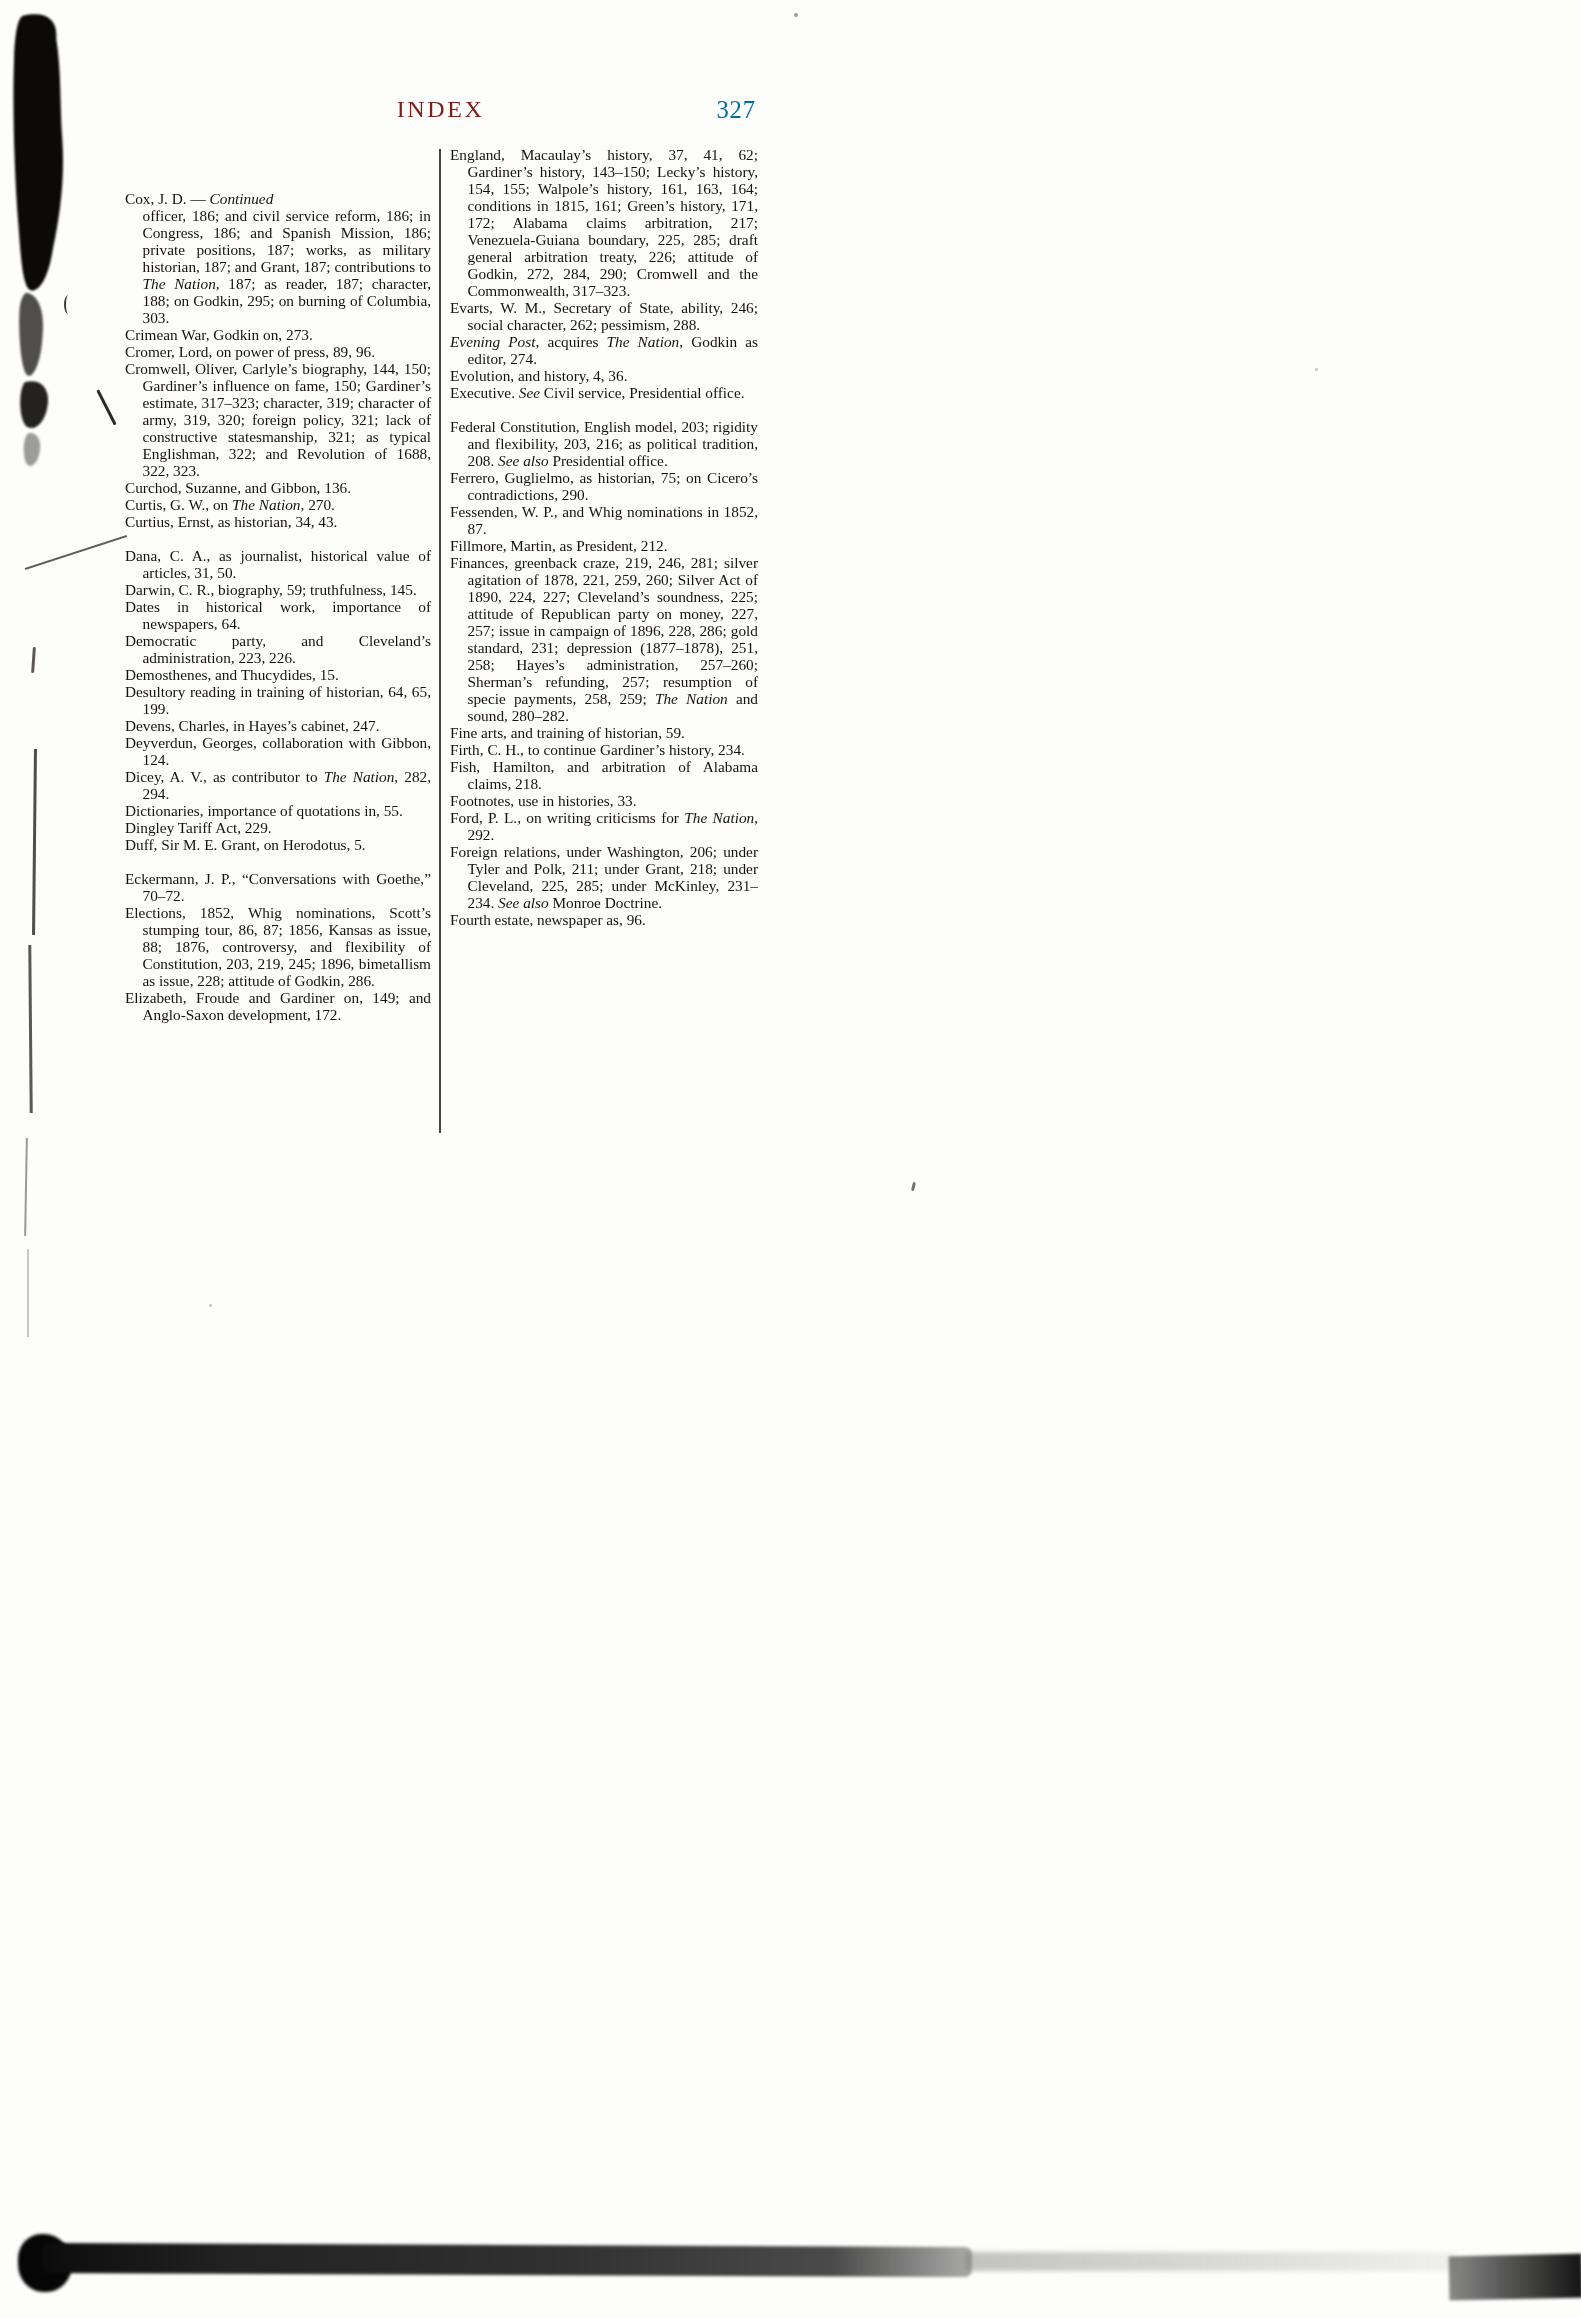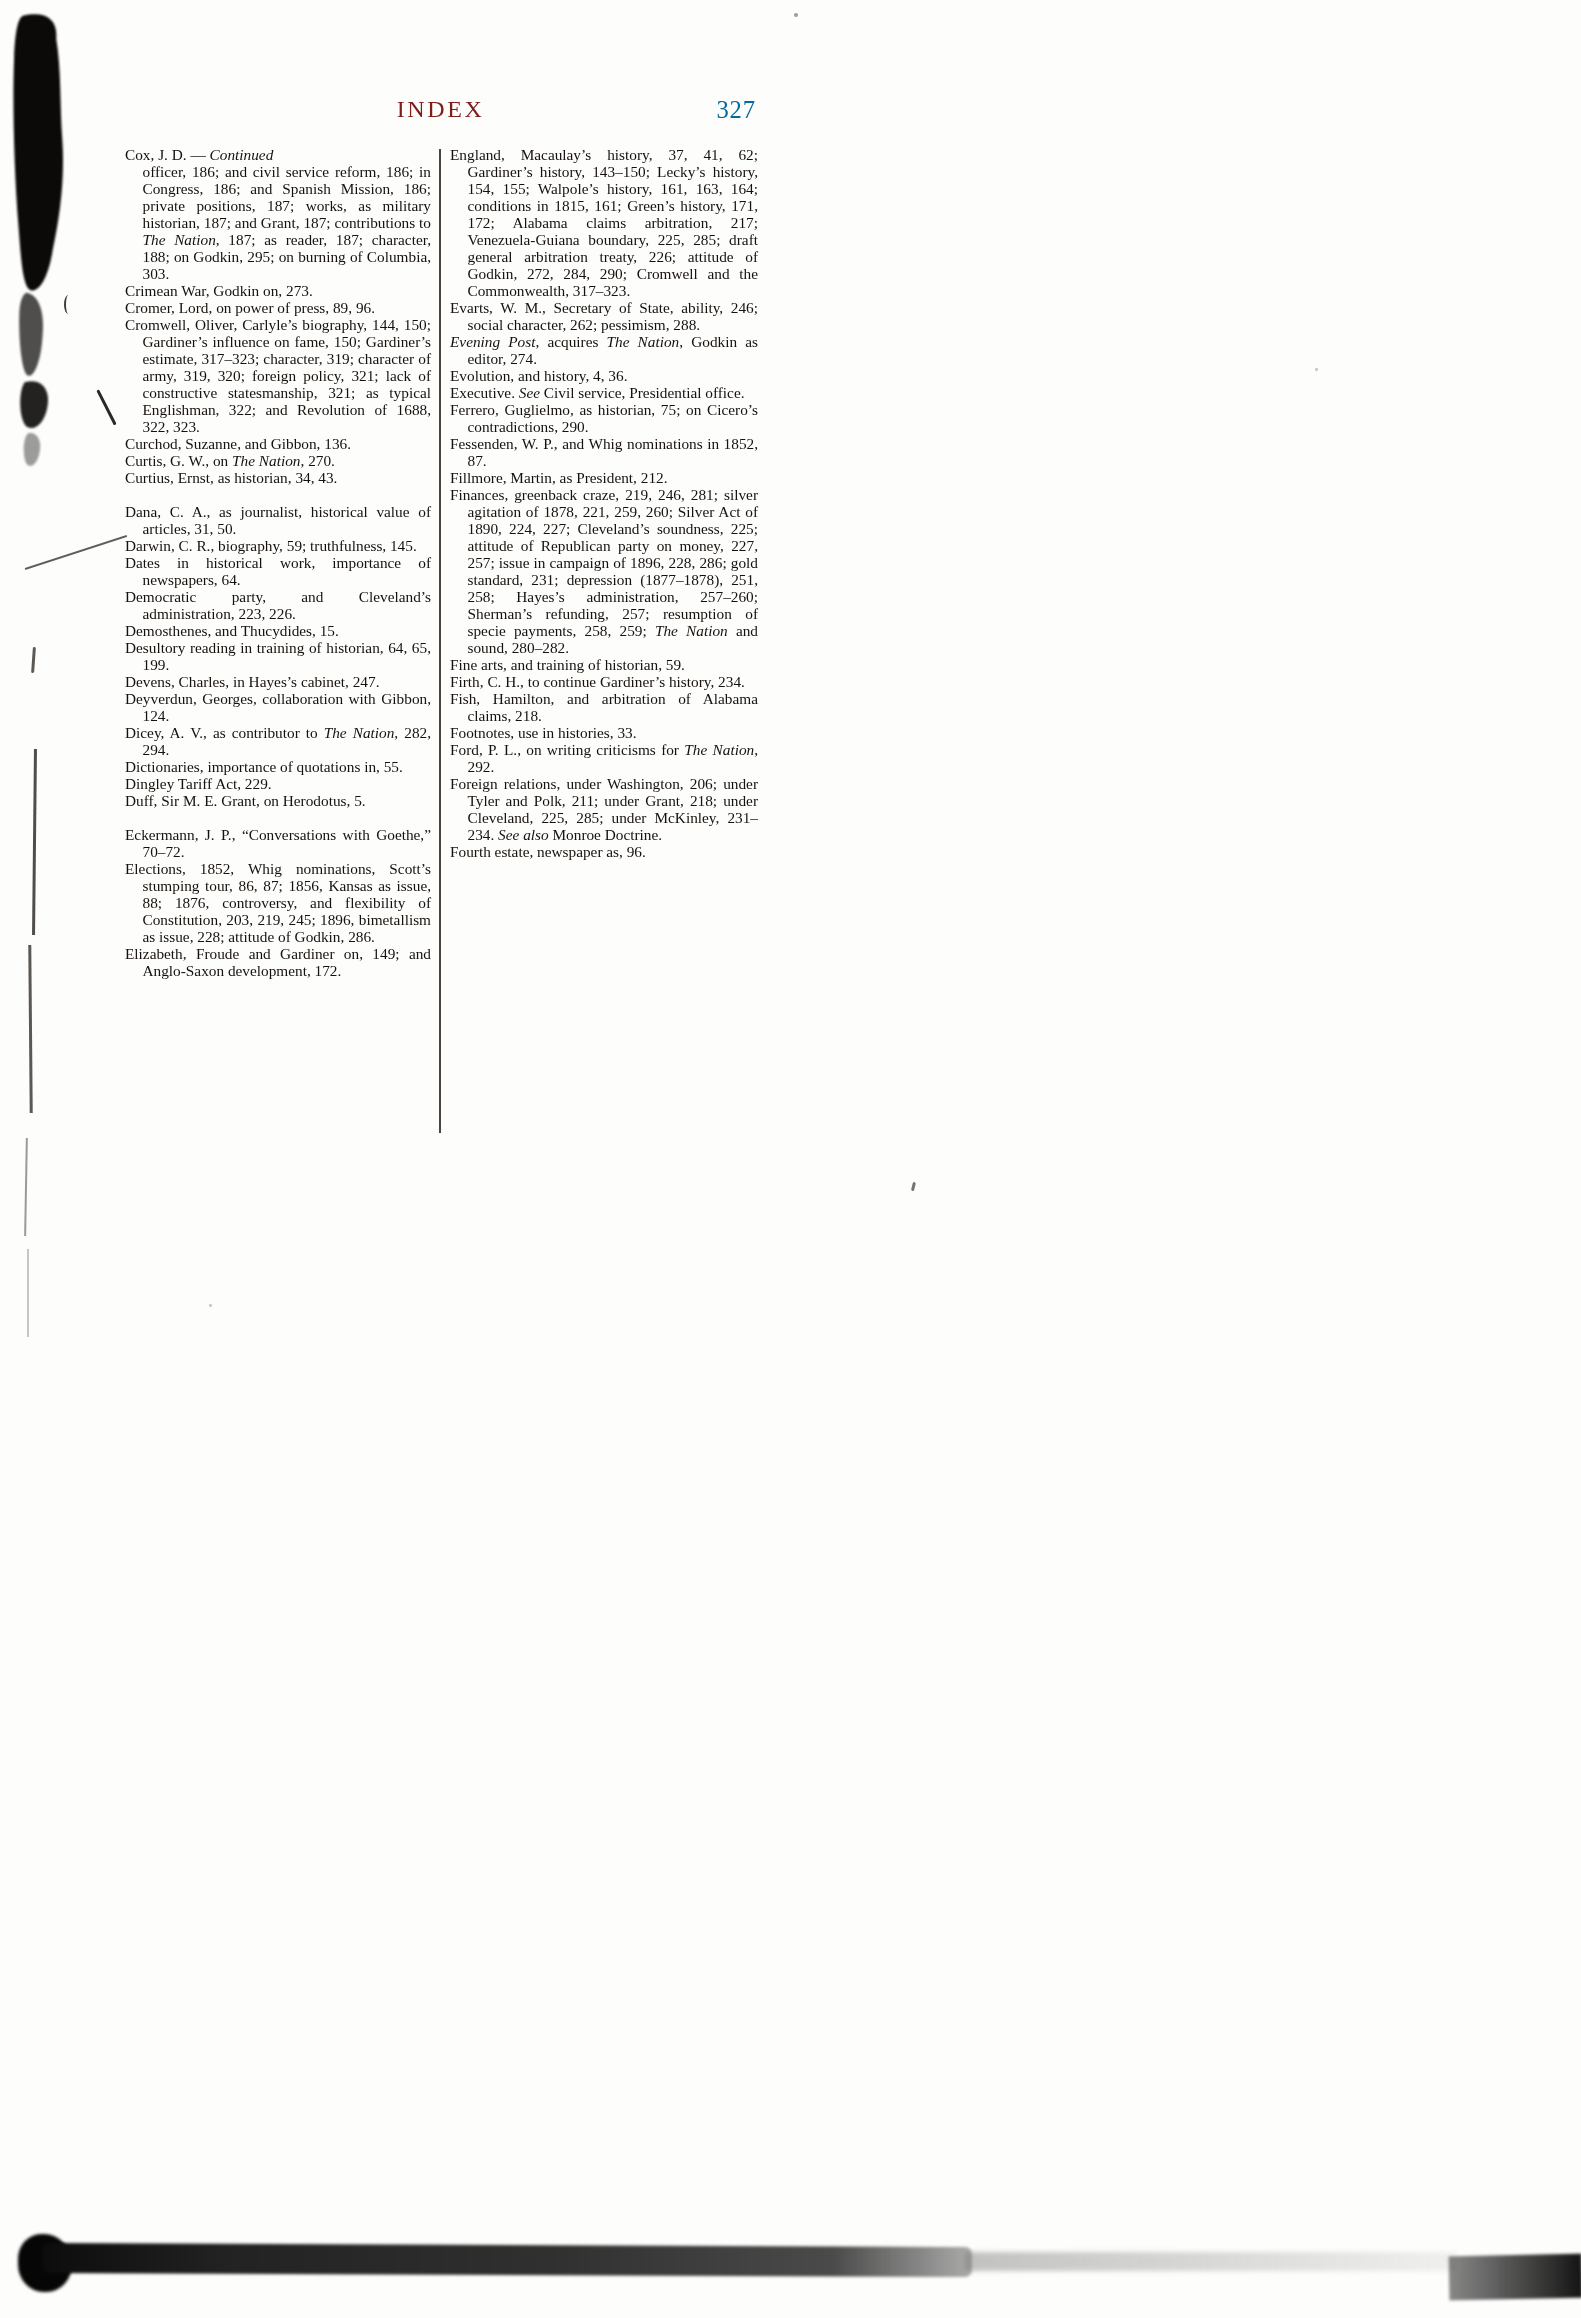--- a/index.html
+++ b/index.html
@@ -47,7 +47,7 @@
     text-align: justify;
     color: #16110c;
   }
-  .col-left  { left: 125px; width: 306px; }
+  .col-left  { left: 125px; width: 306px; margin-top: 44px; }
   .col-right { left: 450px; width: 308px; }
 
   .entry { text-indent: -17.5px; padding-left: 17.5px; }

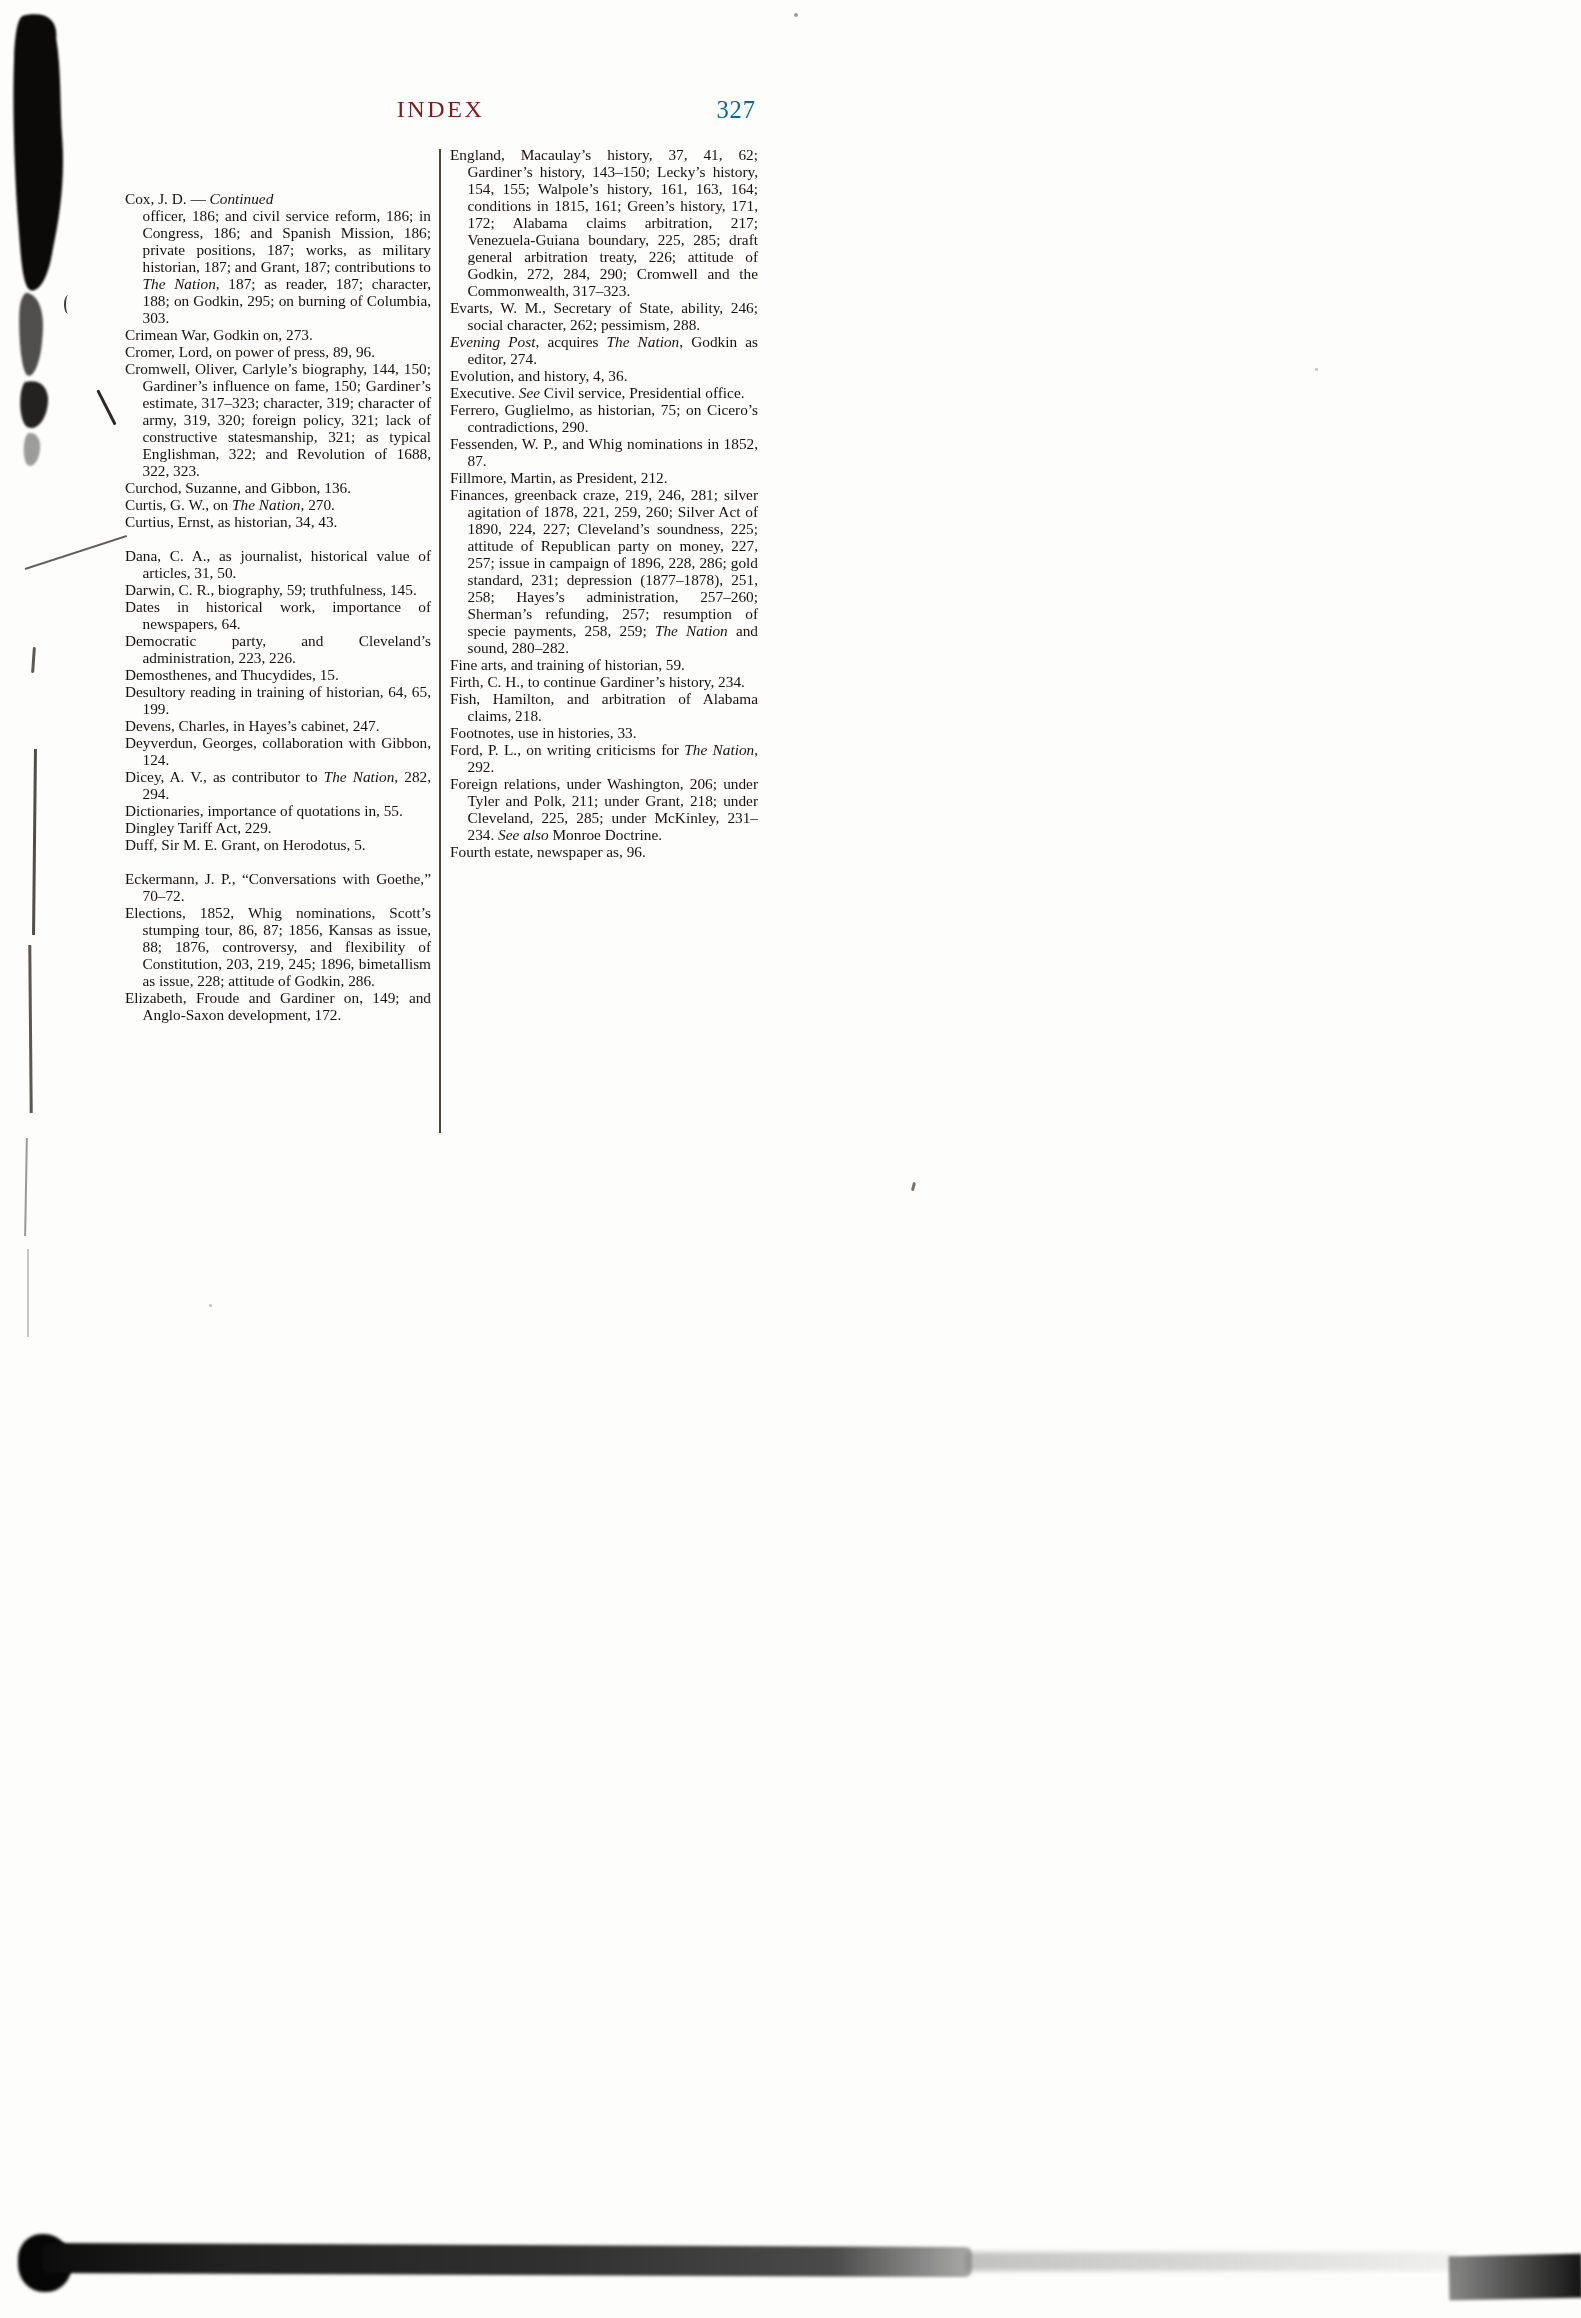--- a/index.html
+++ b/index.html
@@ -172,6 +172,7 @@
     <p class="entry"><i>Evening Post</i>, acquires <i>The Nation</i>, Godkin as editor, 274.</p>
     <p class="entry">Evolution, and history, 4, 36.</p>
     <p class="entry">Executive. <i>See</i> Civil service, Presidential office.</p>
+    <p class="entry gap">Federal Constitution, English model, 203; rigidity and flexibility, 203, 216; as political tradition, 208. <i>See also</i> Presidential office.</p>
     <p class="entry">Ferrero, Guglielmo, as historian, 75; on Cicero’s contradictions, 290.</p>
     <p class="entry">Fessenden, W. P., and Whig nominations in 1852, 87.</p>
     <p class="entry">Fillmore, Martin, as President, 212.</p>

